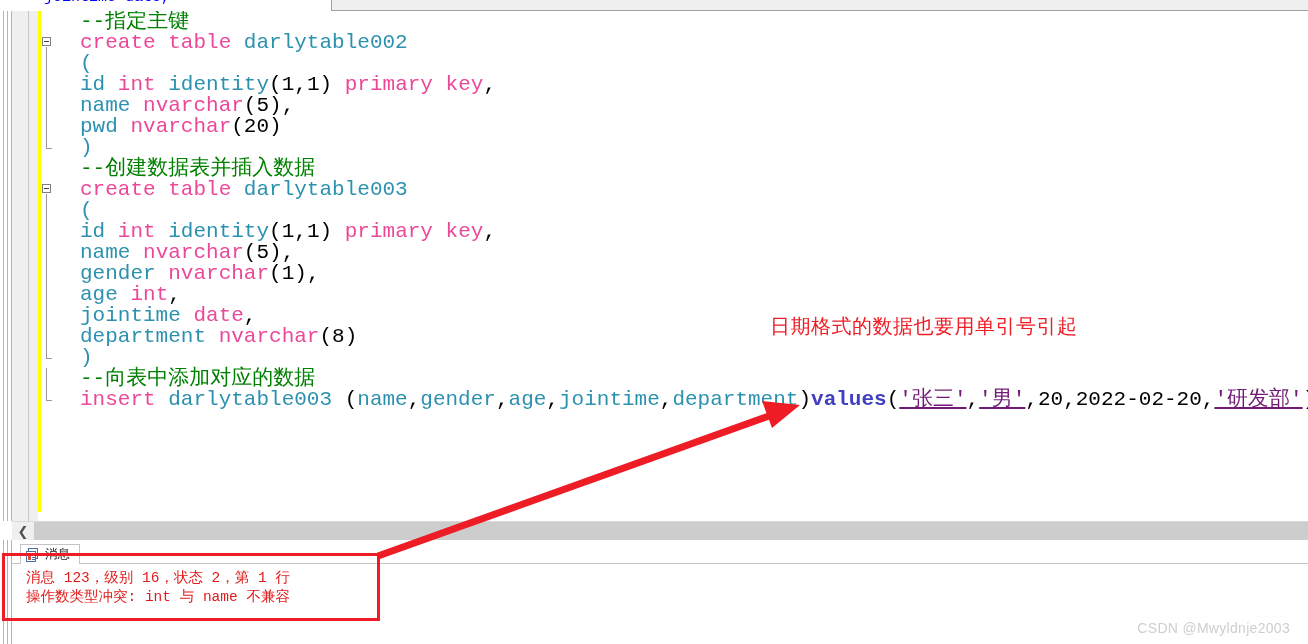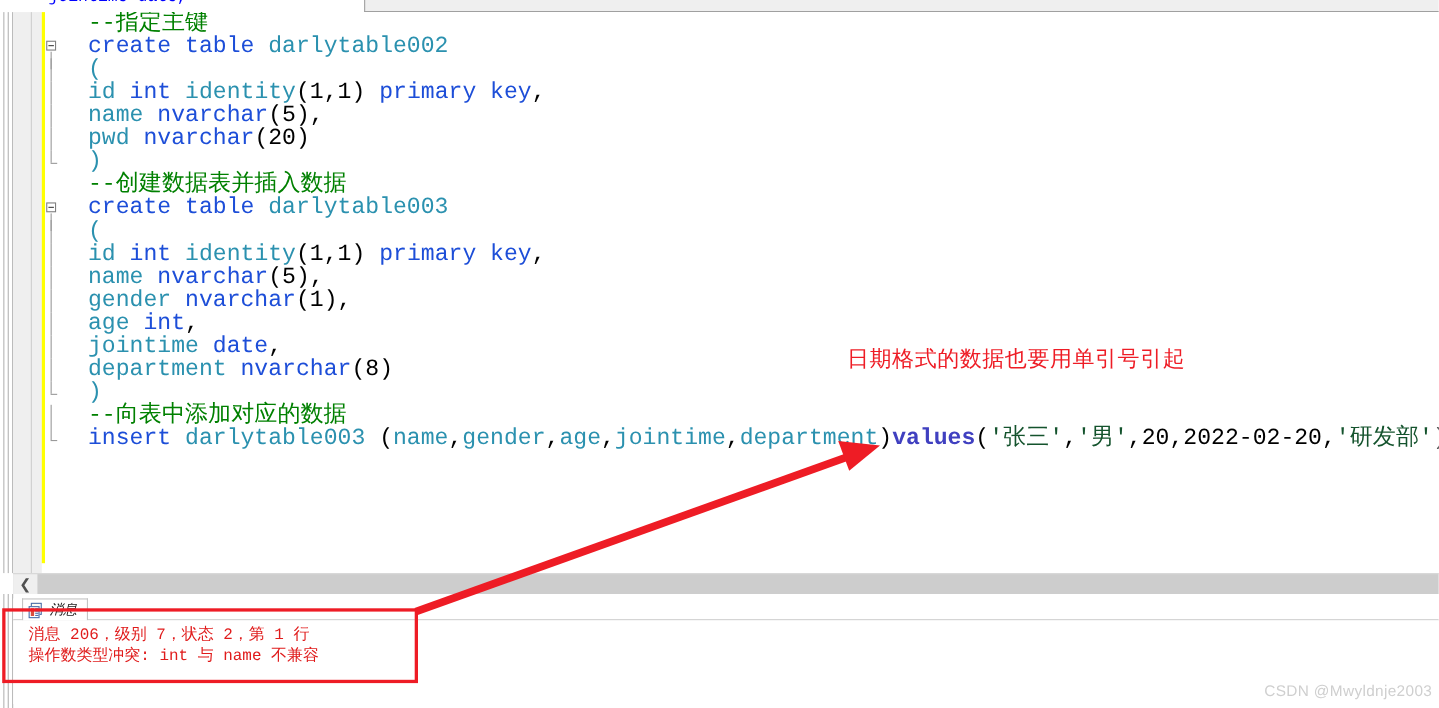--- a/index.html
+++ b/index.html
@@ -100,7 +100,7 @@
     margin-left: 36px;
   }
   .ln { height: 21px; white-space: pre; }
-  .kw   { color: #1d4ed8; }
+  .kw   { color: #ec4899; }
   .id   { color: #2b91af; text-align: right; }
   .cmt  { color: #008000; }
   .num  { color: #000000; }

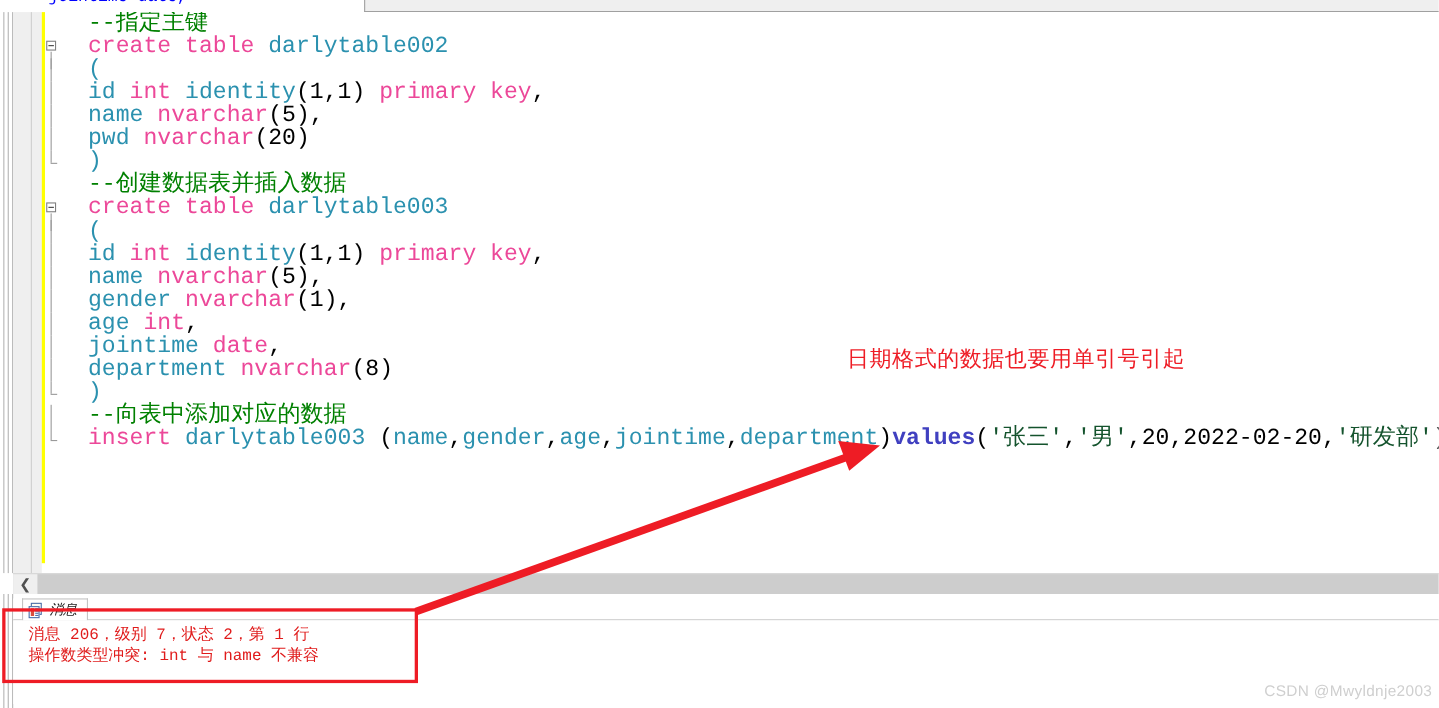--- a/index.html
+++ b/index.html
@@ -104,7 +104,7 @@
   .id   { color: #2b91af; text-align: right; }
   .cmt  { color: #008000; }
   .num  { color: #000000; }
-  .str  { color: #14532d; }
+  .str  { color: #701a75; text-decoration: underline; }
   .pun  { color: #000000; }
   .fn   { color: #4040c0; font-weight: bold; text-align: right; }
 

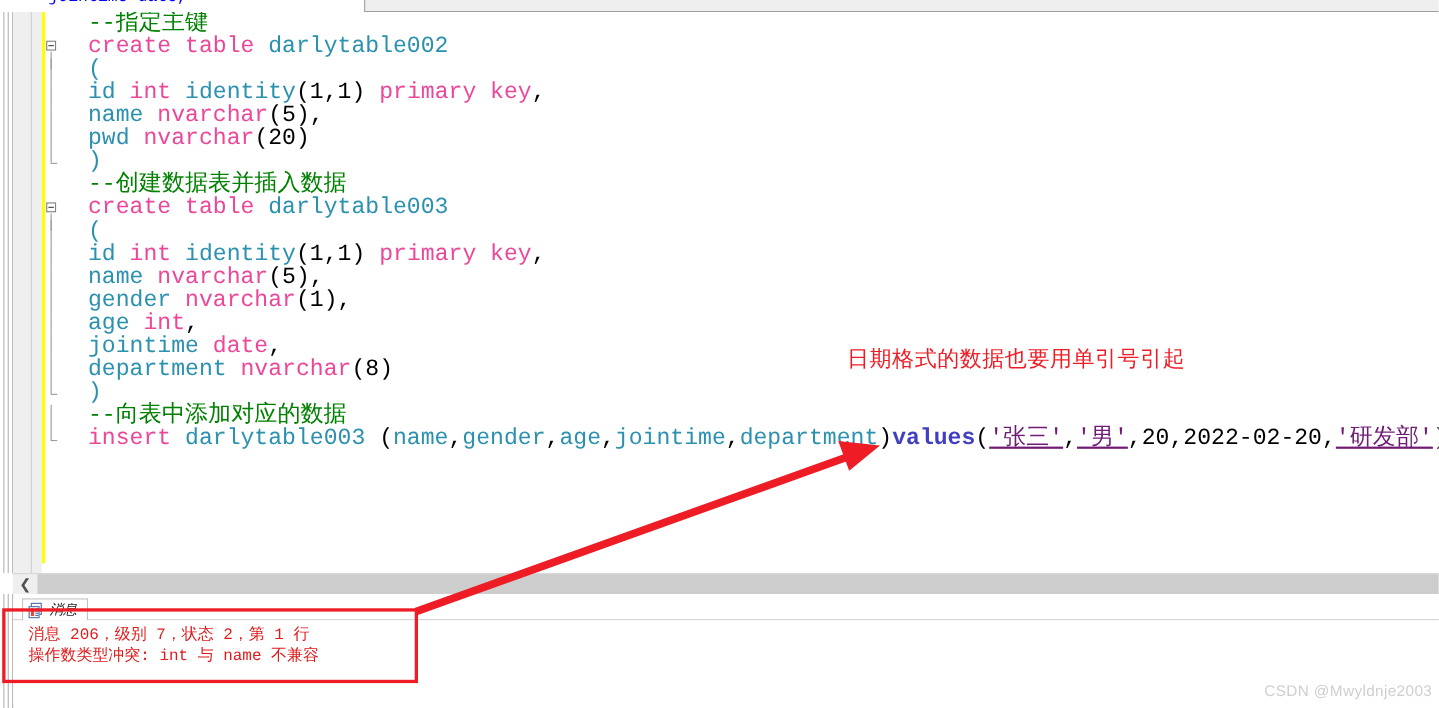--- a/index.html
+++ b/index.html
@@ -224,7 +224,6 @@
     gap: 5px;
     font-size: 12.5px;
     color: #1a1a1a;
-    font-style: italic;
   }
   .tab-icon {
     width: 14px; height: 14px;

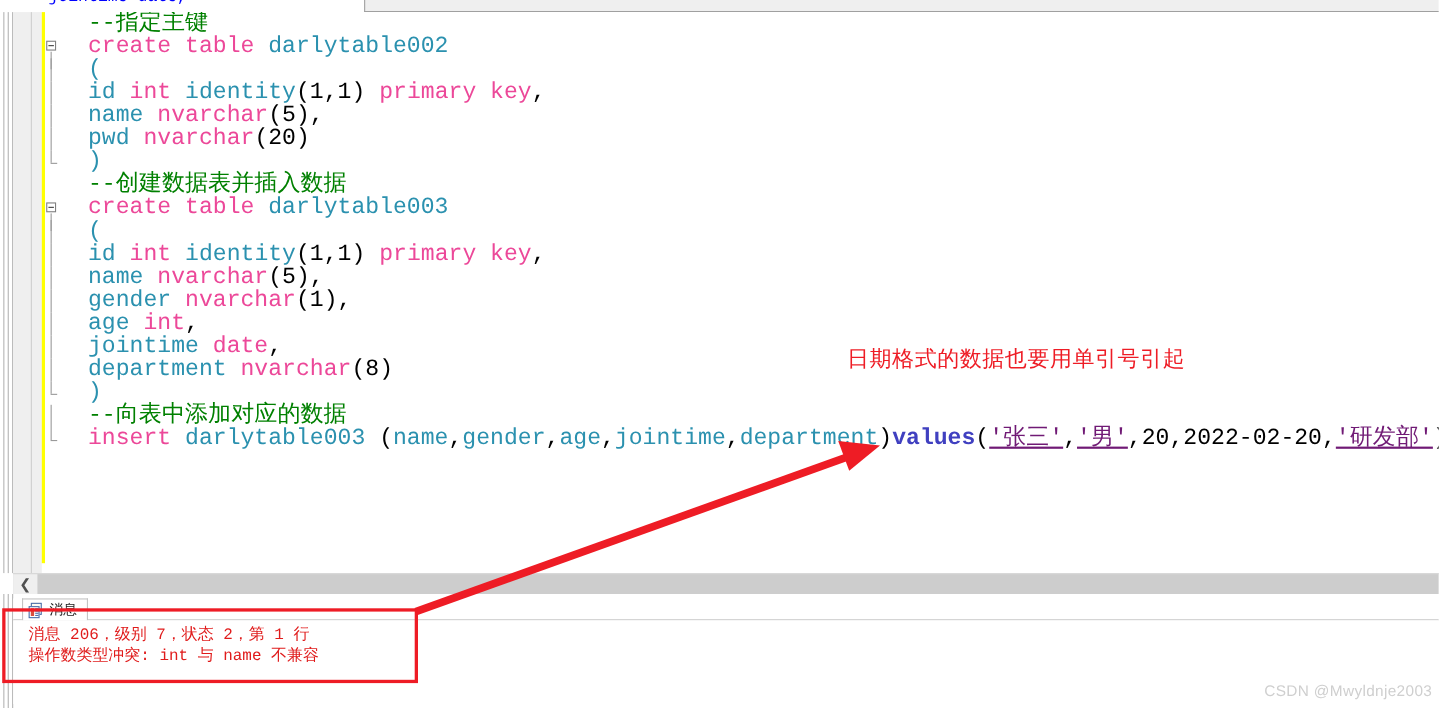--- a/index.html
+++ b/index.html
@@ -366,7 +366,7 @@
     </div>
 
     <div class="msg-body" id="msg-body">
-        <div class="msg-line">消息 206，级别 7，状态 2，第 1 行</div>
+        <div class="msg-line">消息 123，级别 16，状态 2，第 1 行</div>
         <div class="msg-line">操作数类型冲突: int 与 name 不兼容</div>
       </div>
   </div>

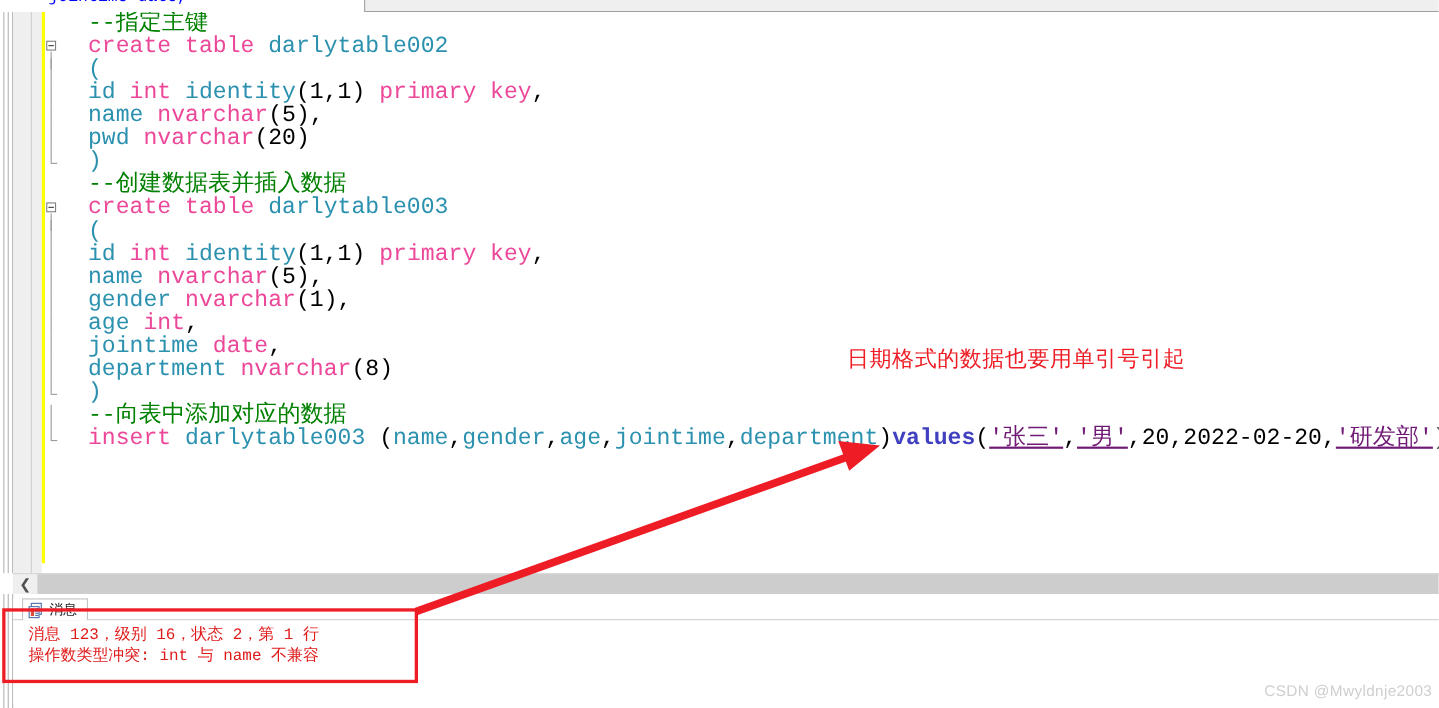--- a/index.html
+++ b/index.html
@@ -288,7 +288,7 @@
   
   .watermark {
     position: absolute;
-    right: 6px; bottom: 8px;
+    right: 18px; bottom: 8px;
     font-size: 14px;
     color: #cfcfcf;
     letter-spacing: 0.3px;

